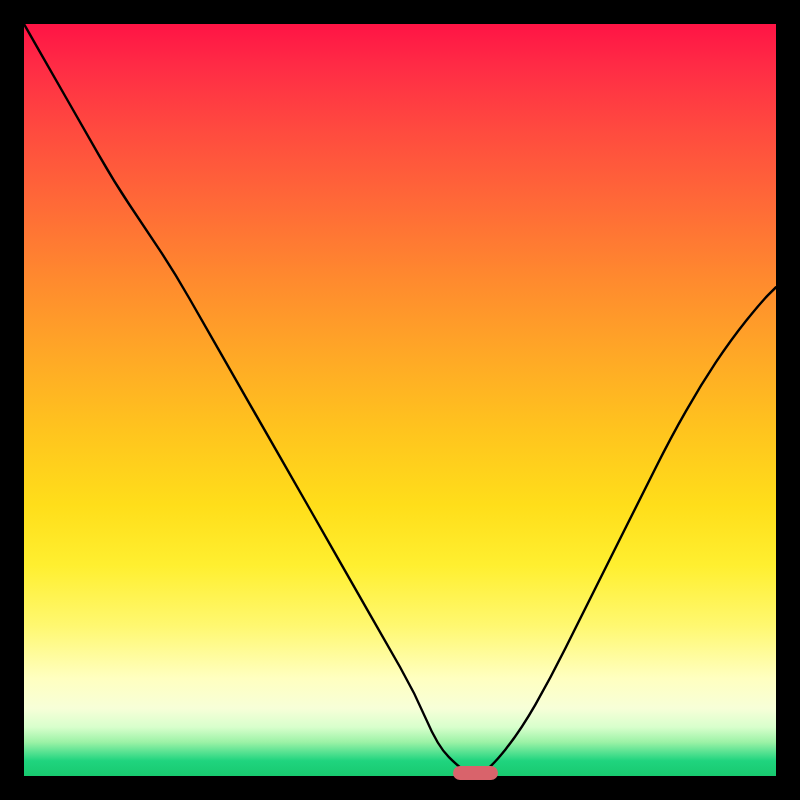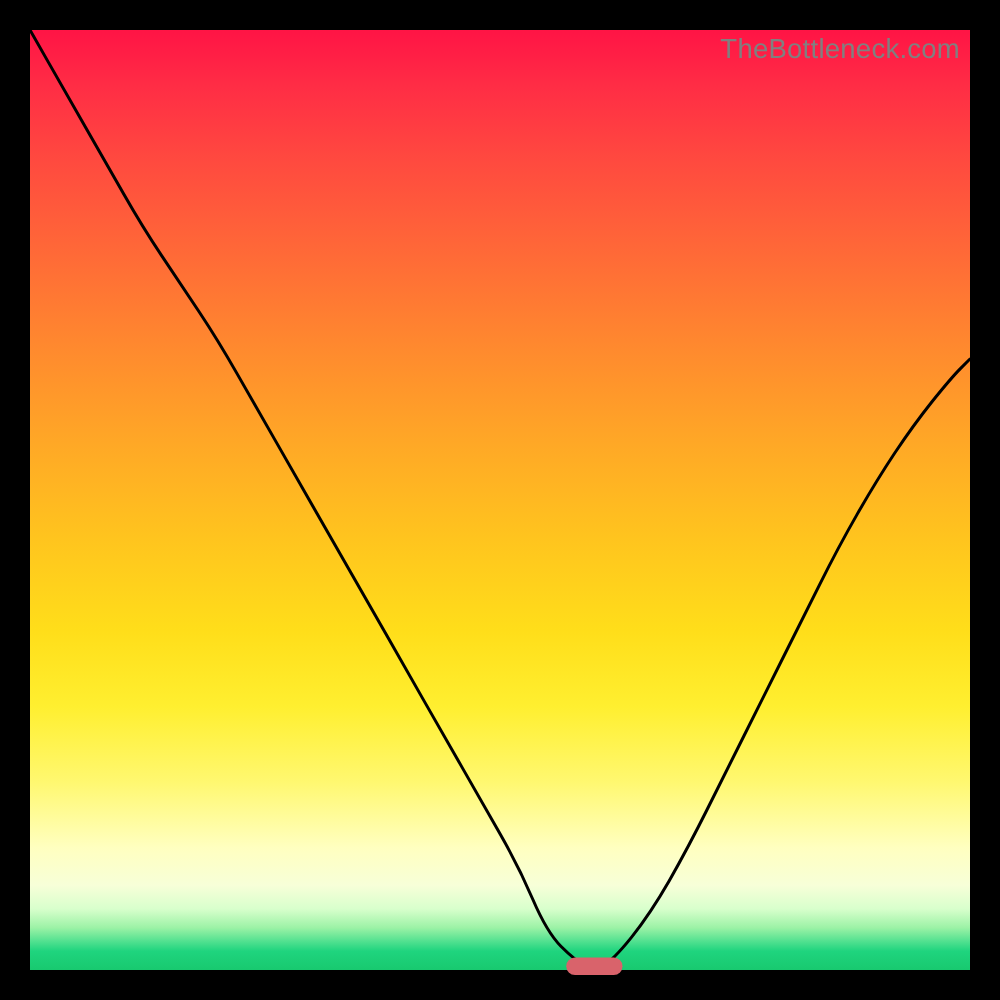--- a/index.html
+++ b/index.html
@@ -76,7 +76,6 @@
 <div class="frame">
   <div class="plot">
 
-    <div class="watermark">TheBottleneck.com</div>
 
     <svg class="curve" viewBox="0 0 752 752" preserveAspectRatio="none">
       <path id="curve-path" fill="none" stroke="#000000" stroke-width="2.4" stroke-linecap="round" stroke-linejoin="round" d="M 0.0 0.0 Q 0.0 0.0 15.0 26.3 Q 30.1 52.6 45.1 79.0 Q 60.2 105.3 75.2 131.6 Q 90.2 157.9 105.3 180.5 Q 120.3 203.0 135.4 225.6 Q 150.4 248.2 165.4 274.5 Q 180.5 300.8 195.5 327.1 Q 210.6 353.4 225.6 379.8 Q 240.6 406.1 255.7 432.4 Q 270.7 458.7 285.8 485.0 Q 300.8 511.4 315.8 537.7 Q 330.9 564.0 345.9 590.3 Q 361.0 616.6 376.0 643.0 Q 391.0 669.3 402.3 695.6 Q 413.6 721.9 424.9 733.2 Q 436.2 744.5 443.7 748.2 Q 451.2 752.0 458.7 748.2 Q 466.2 744.5 481.3 725.7 Q 496.3 706.9 511.4 680.6 Q 526.4 654.2 541.4 624.2 Q 556.5 594.1 571.5 564.0 Q 586.6 533.9 601.6 503.8 Q 616.6 473.8 631.7 443.7 Q 646.7 413.6 661.8 387.3 Q 676.8 361.0 691.8 338.4 Q 706.9 315.8 721.9 297.0 Q 737.0 278.2 744.5 270.7 L 752.0 263.2"></path>

